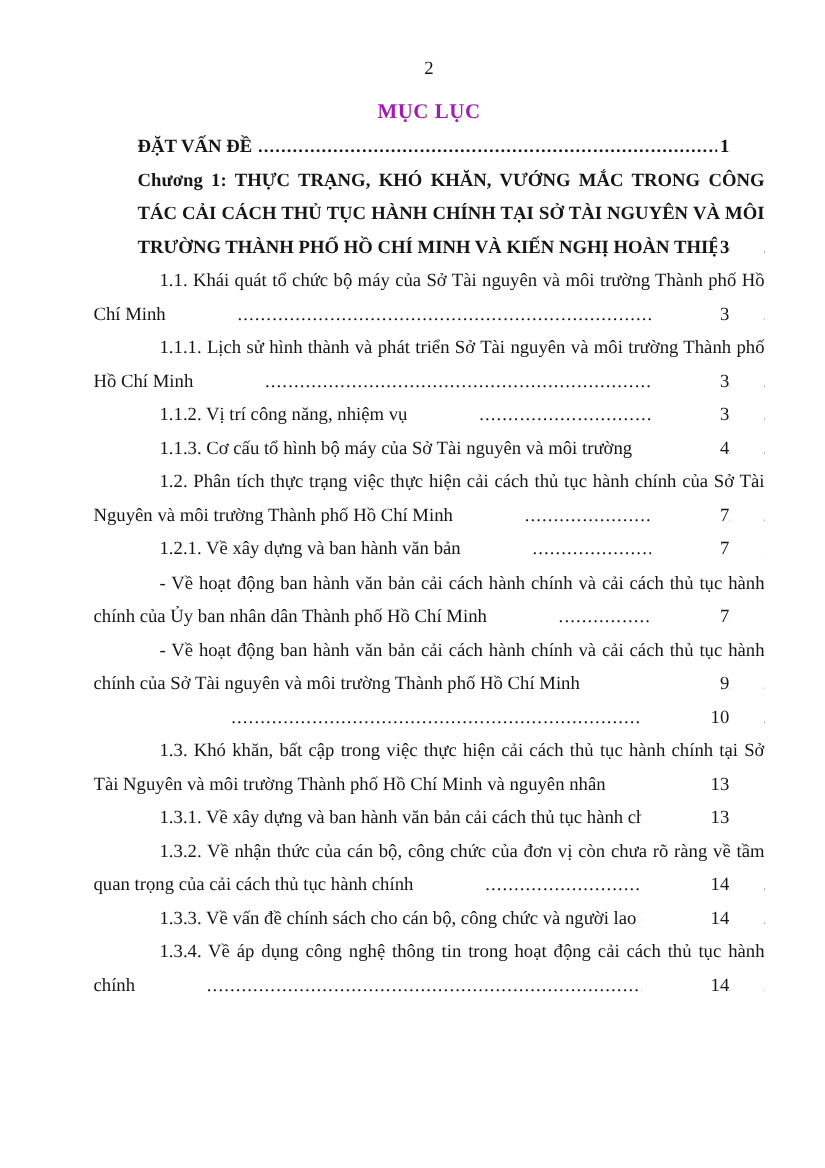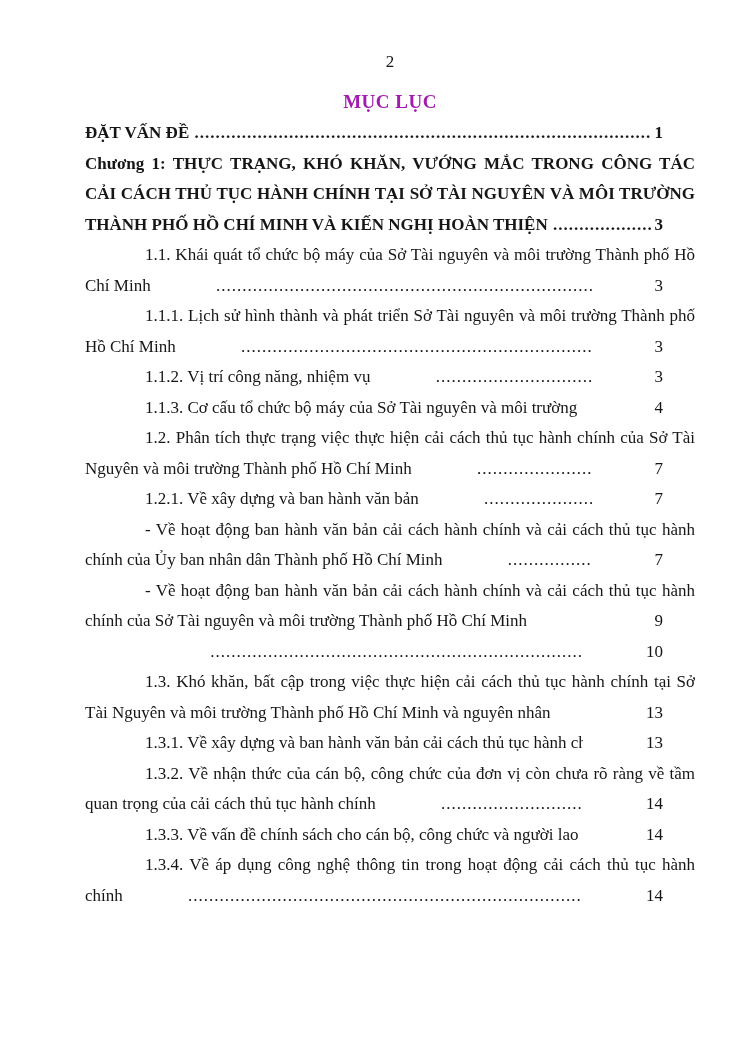--- a/index.html
+++ b/index.html
@@ -41,7 +41,7 @@
     margin: 0;
   }
   .entry.indent { text-indent: 60px; }
-  .entry.bold { font-weight: bold; }
+  .entry.bold { font-weight: bold; margin-left: 40px; }
   
   .dots {
     display: inline-block;

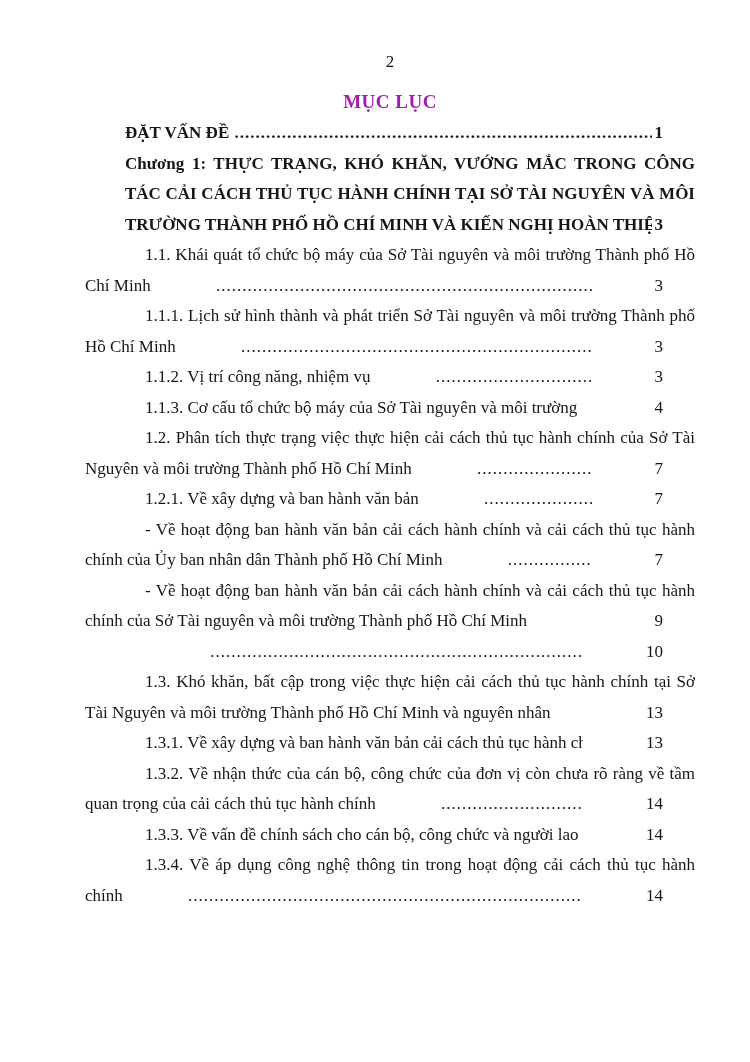--- a/index.html
+++ b/index.html
@@ -93,7 +93,7 @@
 
       <p class="entry indent"><span class="entry-text">1.1.2. Vị trí công năng, nhiệm vụ</span><span class="dots"></span><span class="entry-page">3</span></p>
 
-      <p class="entry indent"><span class="entry-text">1.1.3. Cơ cấu tổ chức bộ máy của Sở Tài nguyên và môi trường</span><span class="dots"></span><span class="entry-page">4</span></p>
+      <p class="entry indent"><span class="entry-text">1.1.3. Cơ cấu tổ hình bộ máy của Sở Tài nguyên và môi trường</span><span class="dots"></span><span class="entry-page">4</span></p>
 
       <p class="entry indent"><span class="entry-text">1.2. Phân tích thực trạng việc thực hiện cải cách thủ tục hành chính của Sở Tài Nguyên và môi trường Thành phố Hồ Chí Minh</span><span class="dots"></span><span class="entry-page">7</span></p>
 

